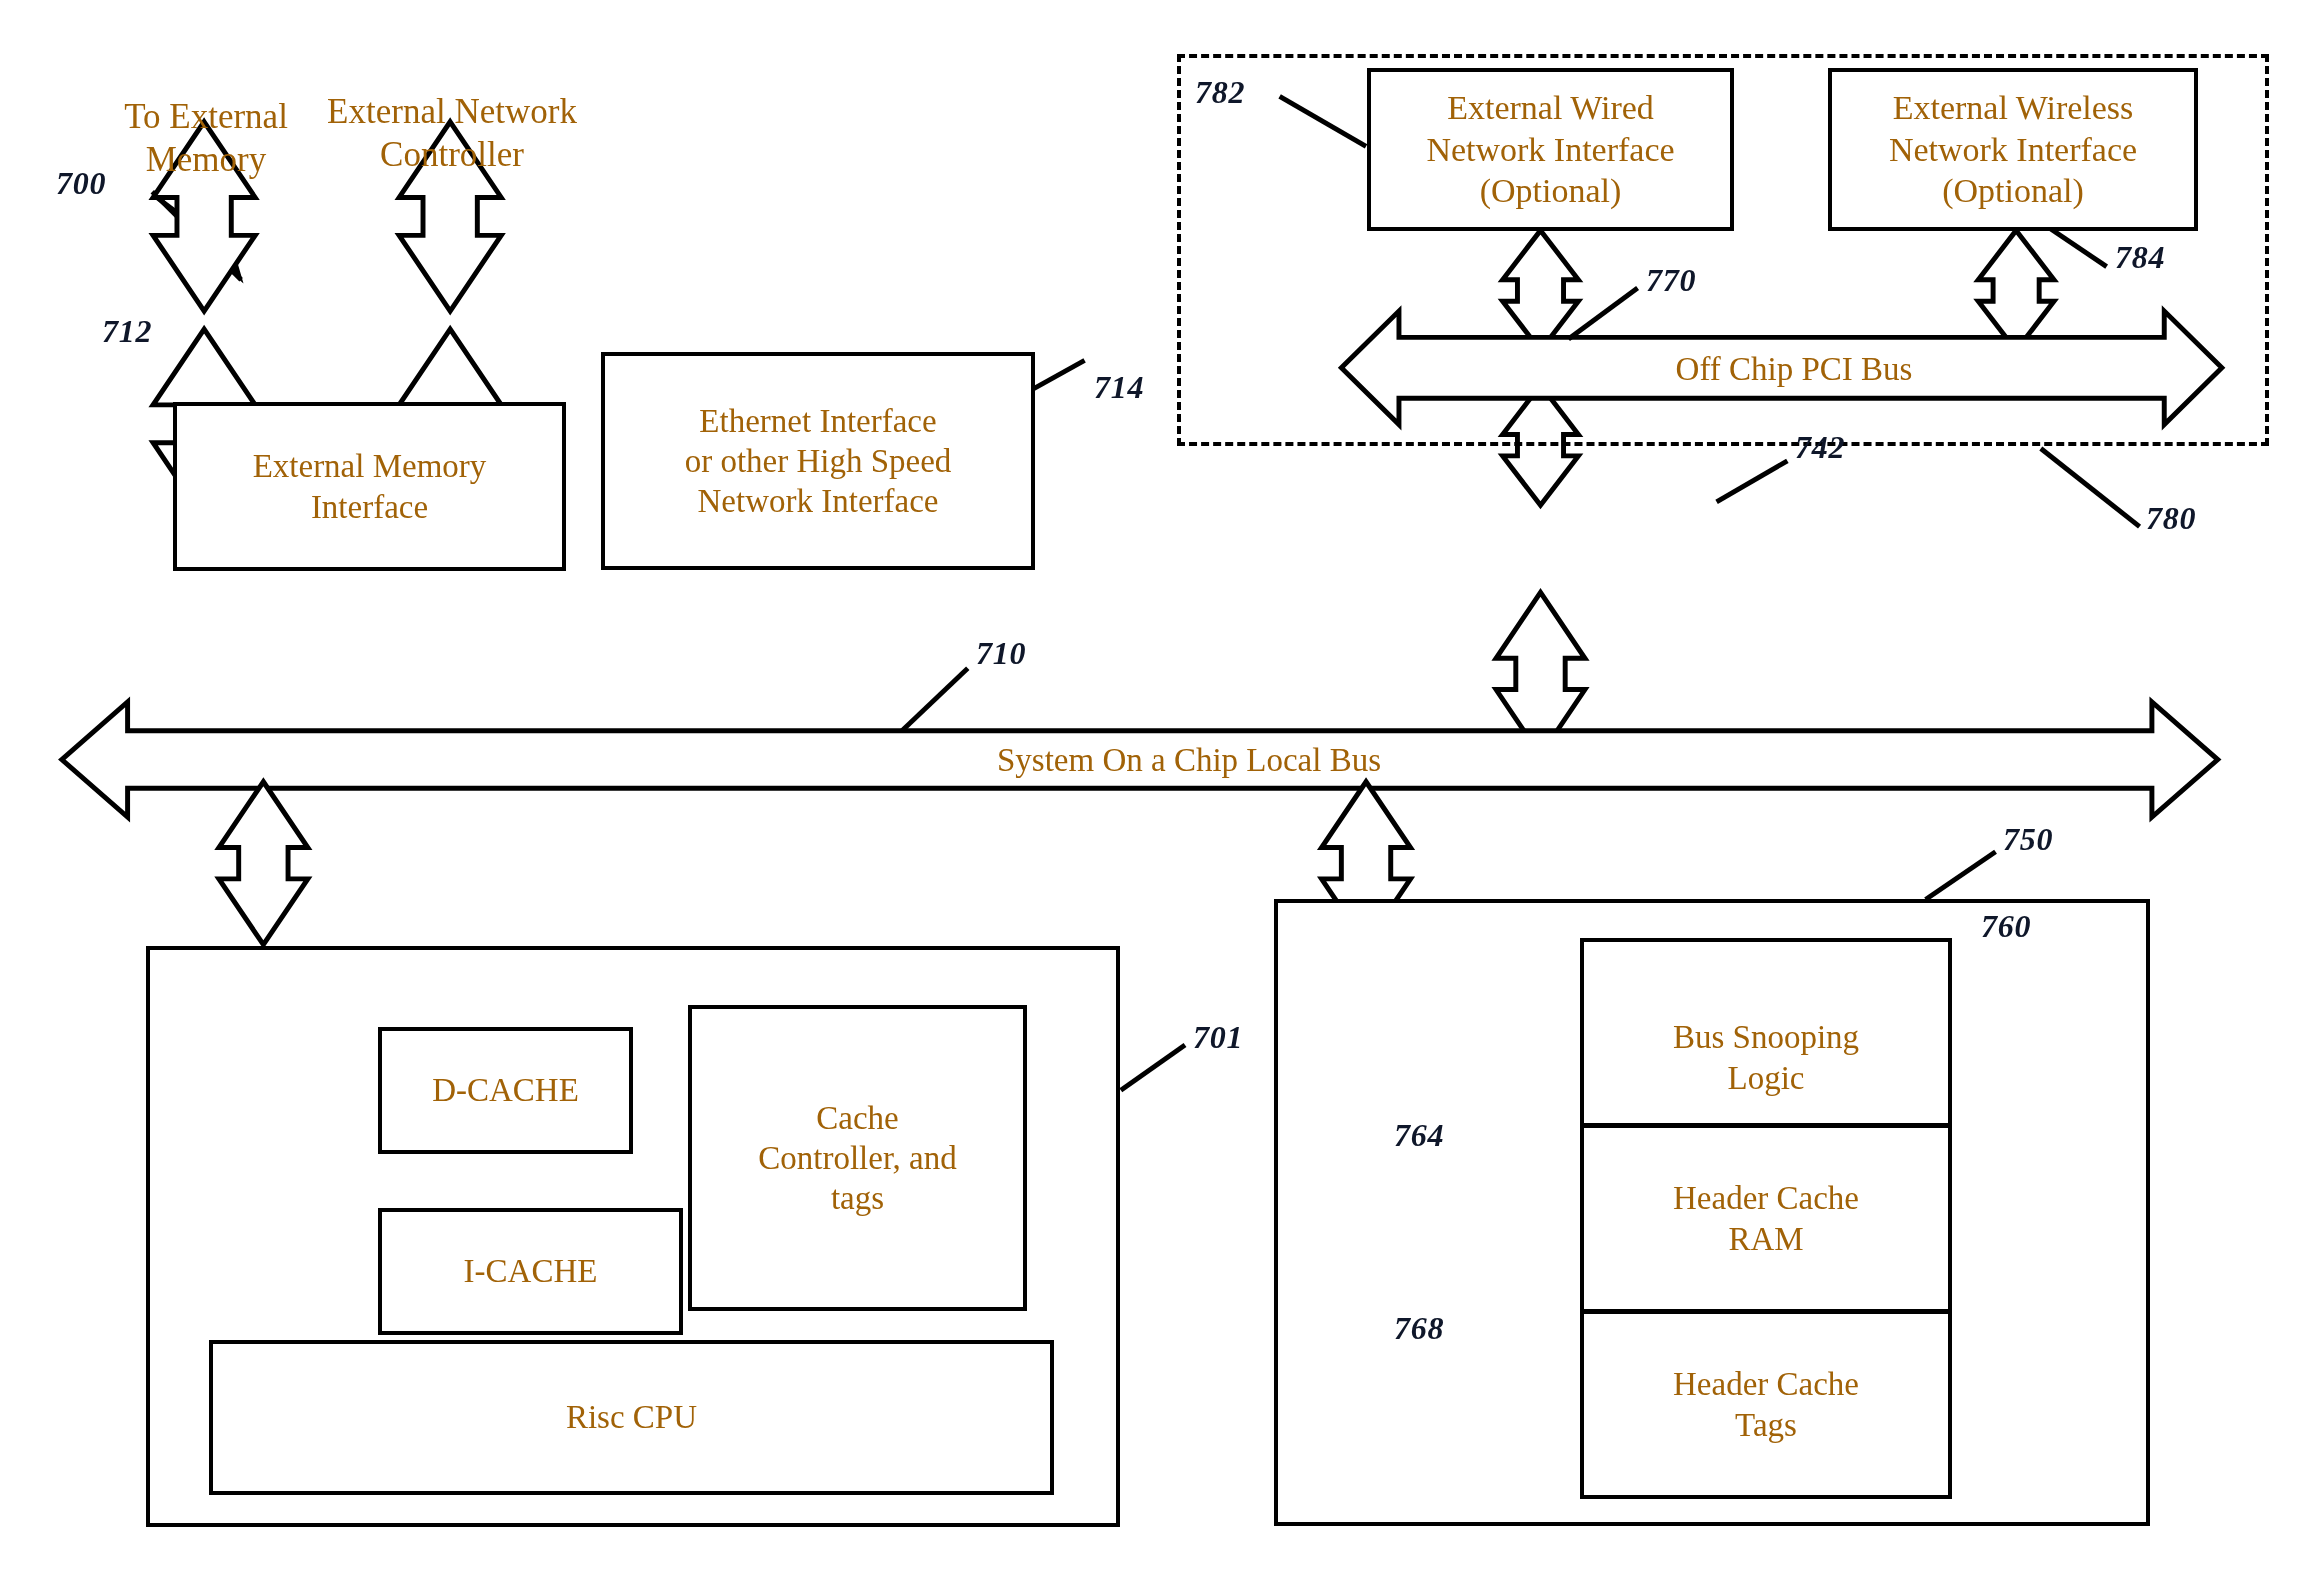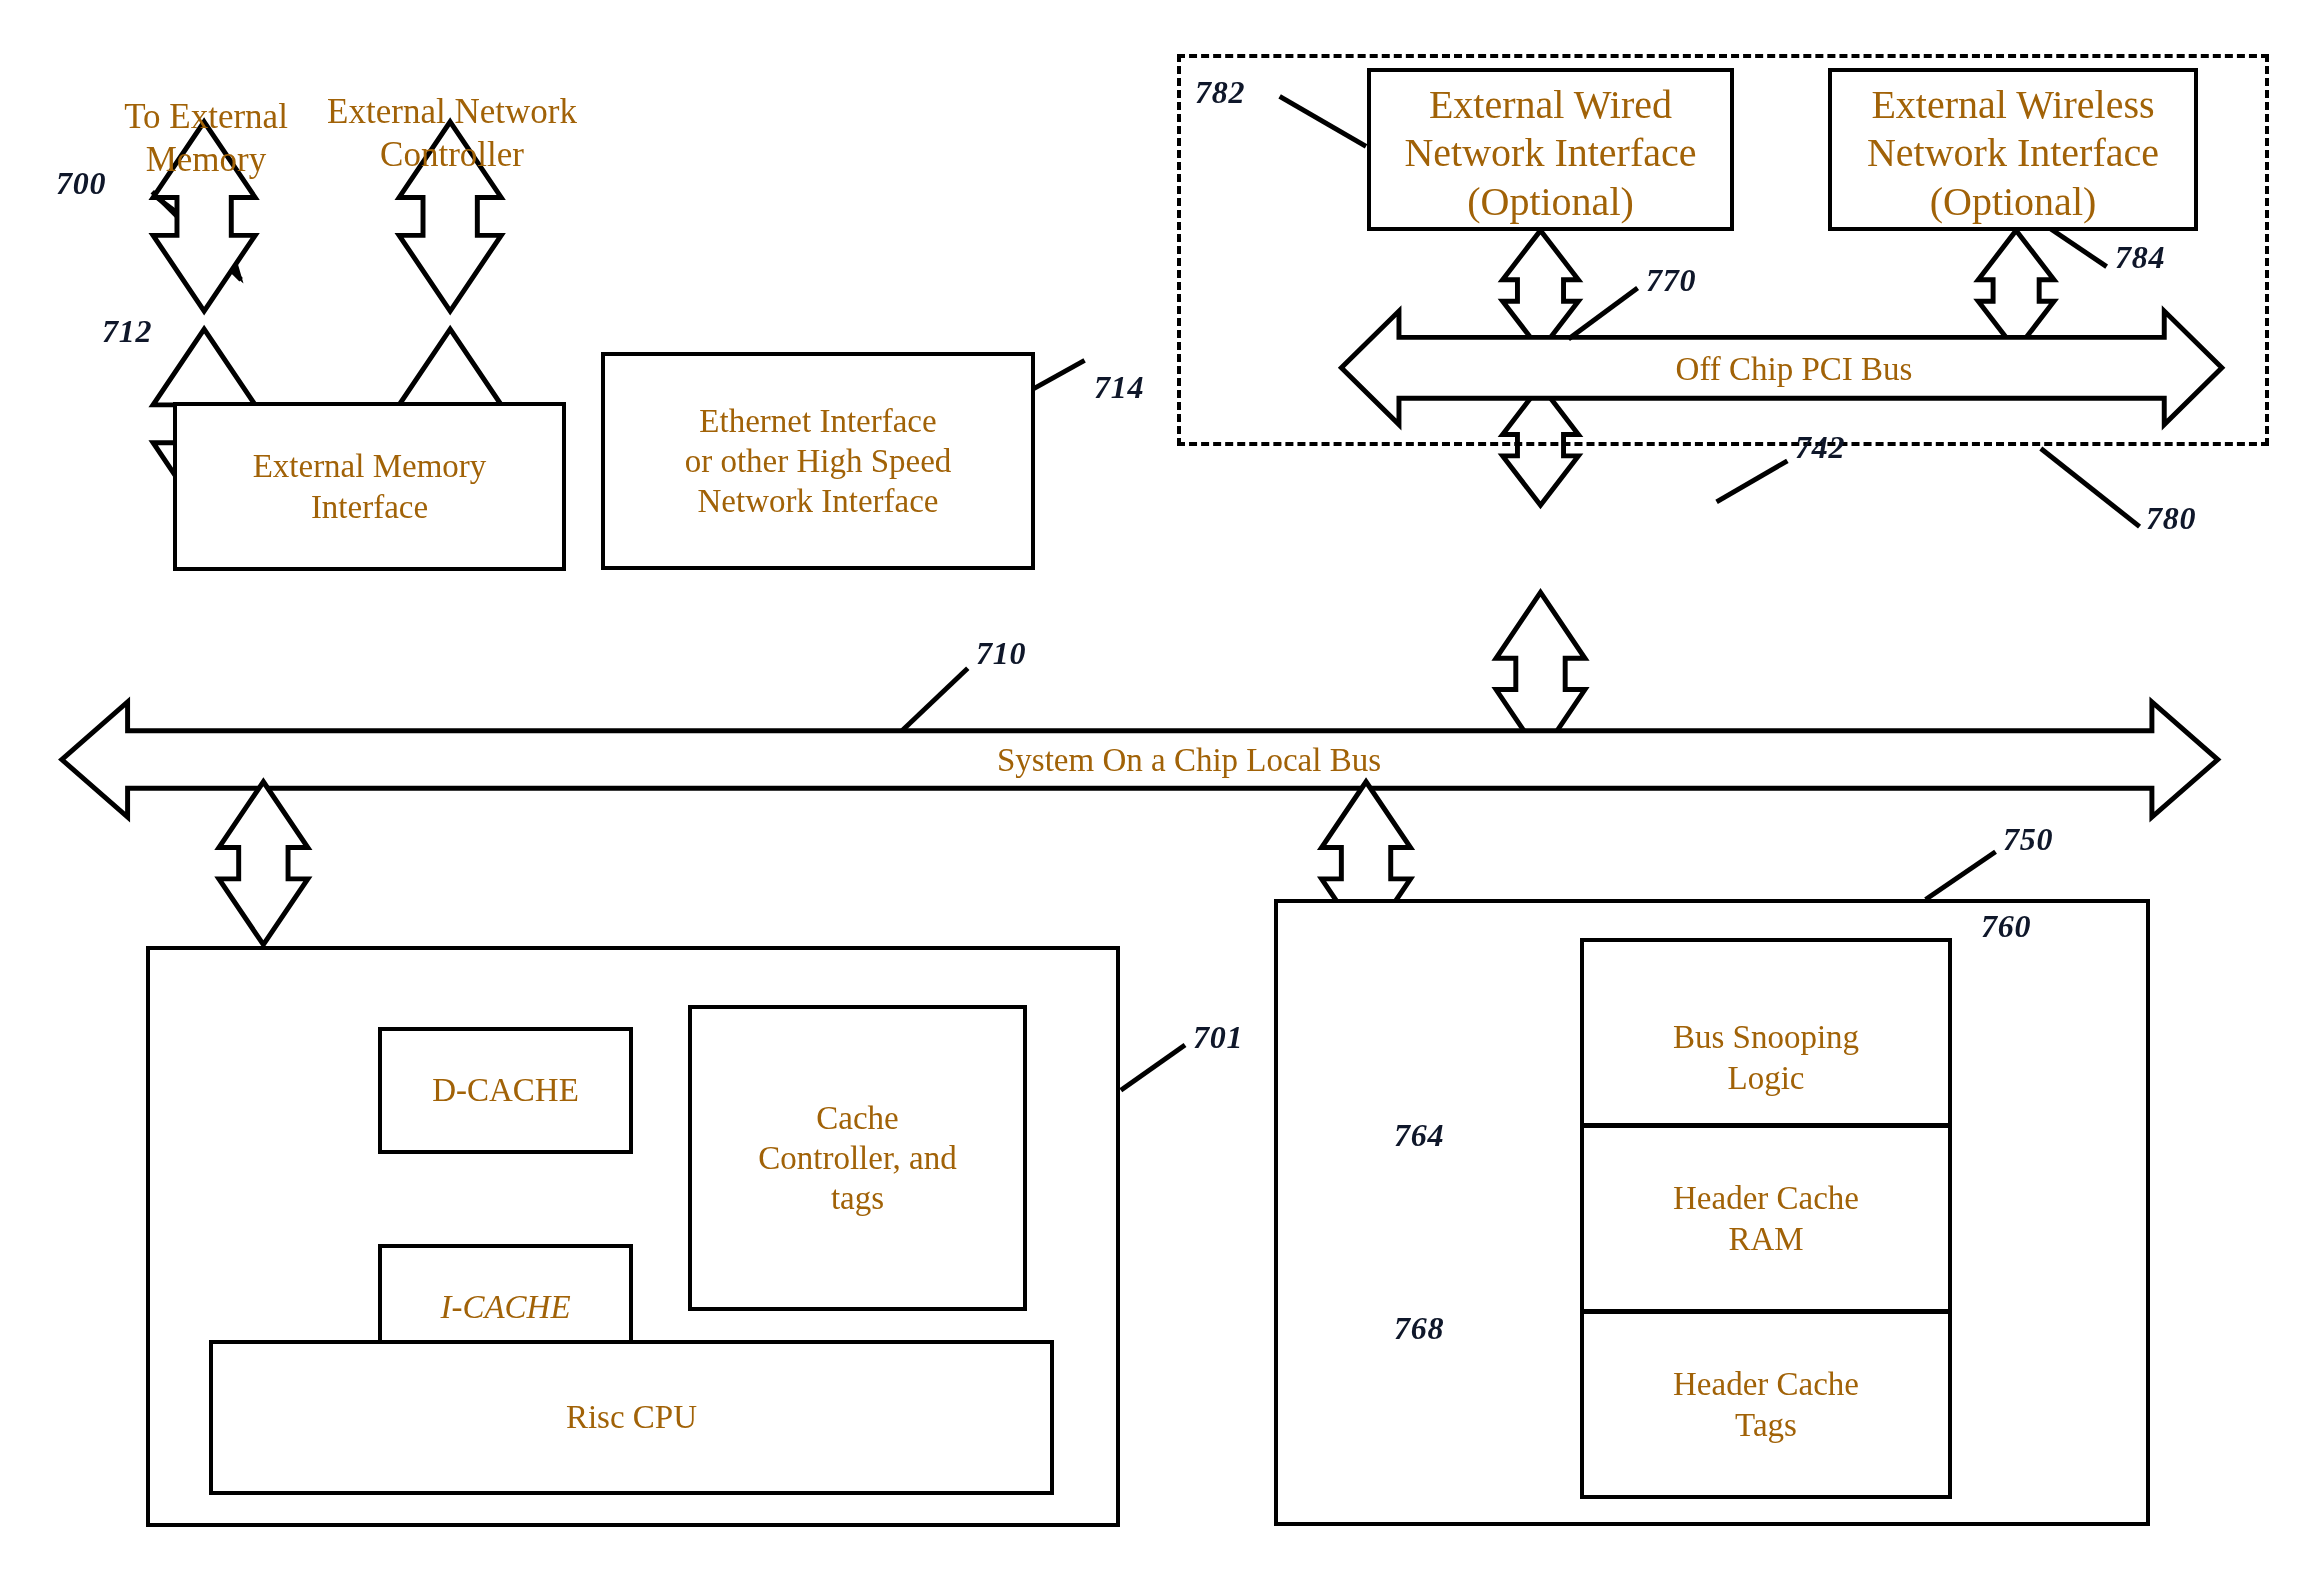--- a/index.html
+++ b/index.html
@@ -39,7 +39,7 @@
 
   
   .boxlabel { font-size: 33px; }
-  .boxlabel-sm { font-size: 40px; align-items: flex-end; }
+  .boxlabel-sm { font-size: 34px; }
   .buslabel { font-size: 33px; }
   .freelabel { font-size: 35px; }
 

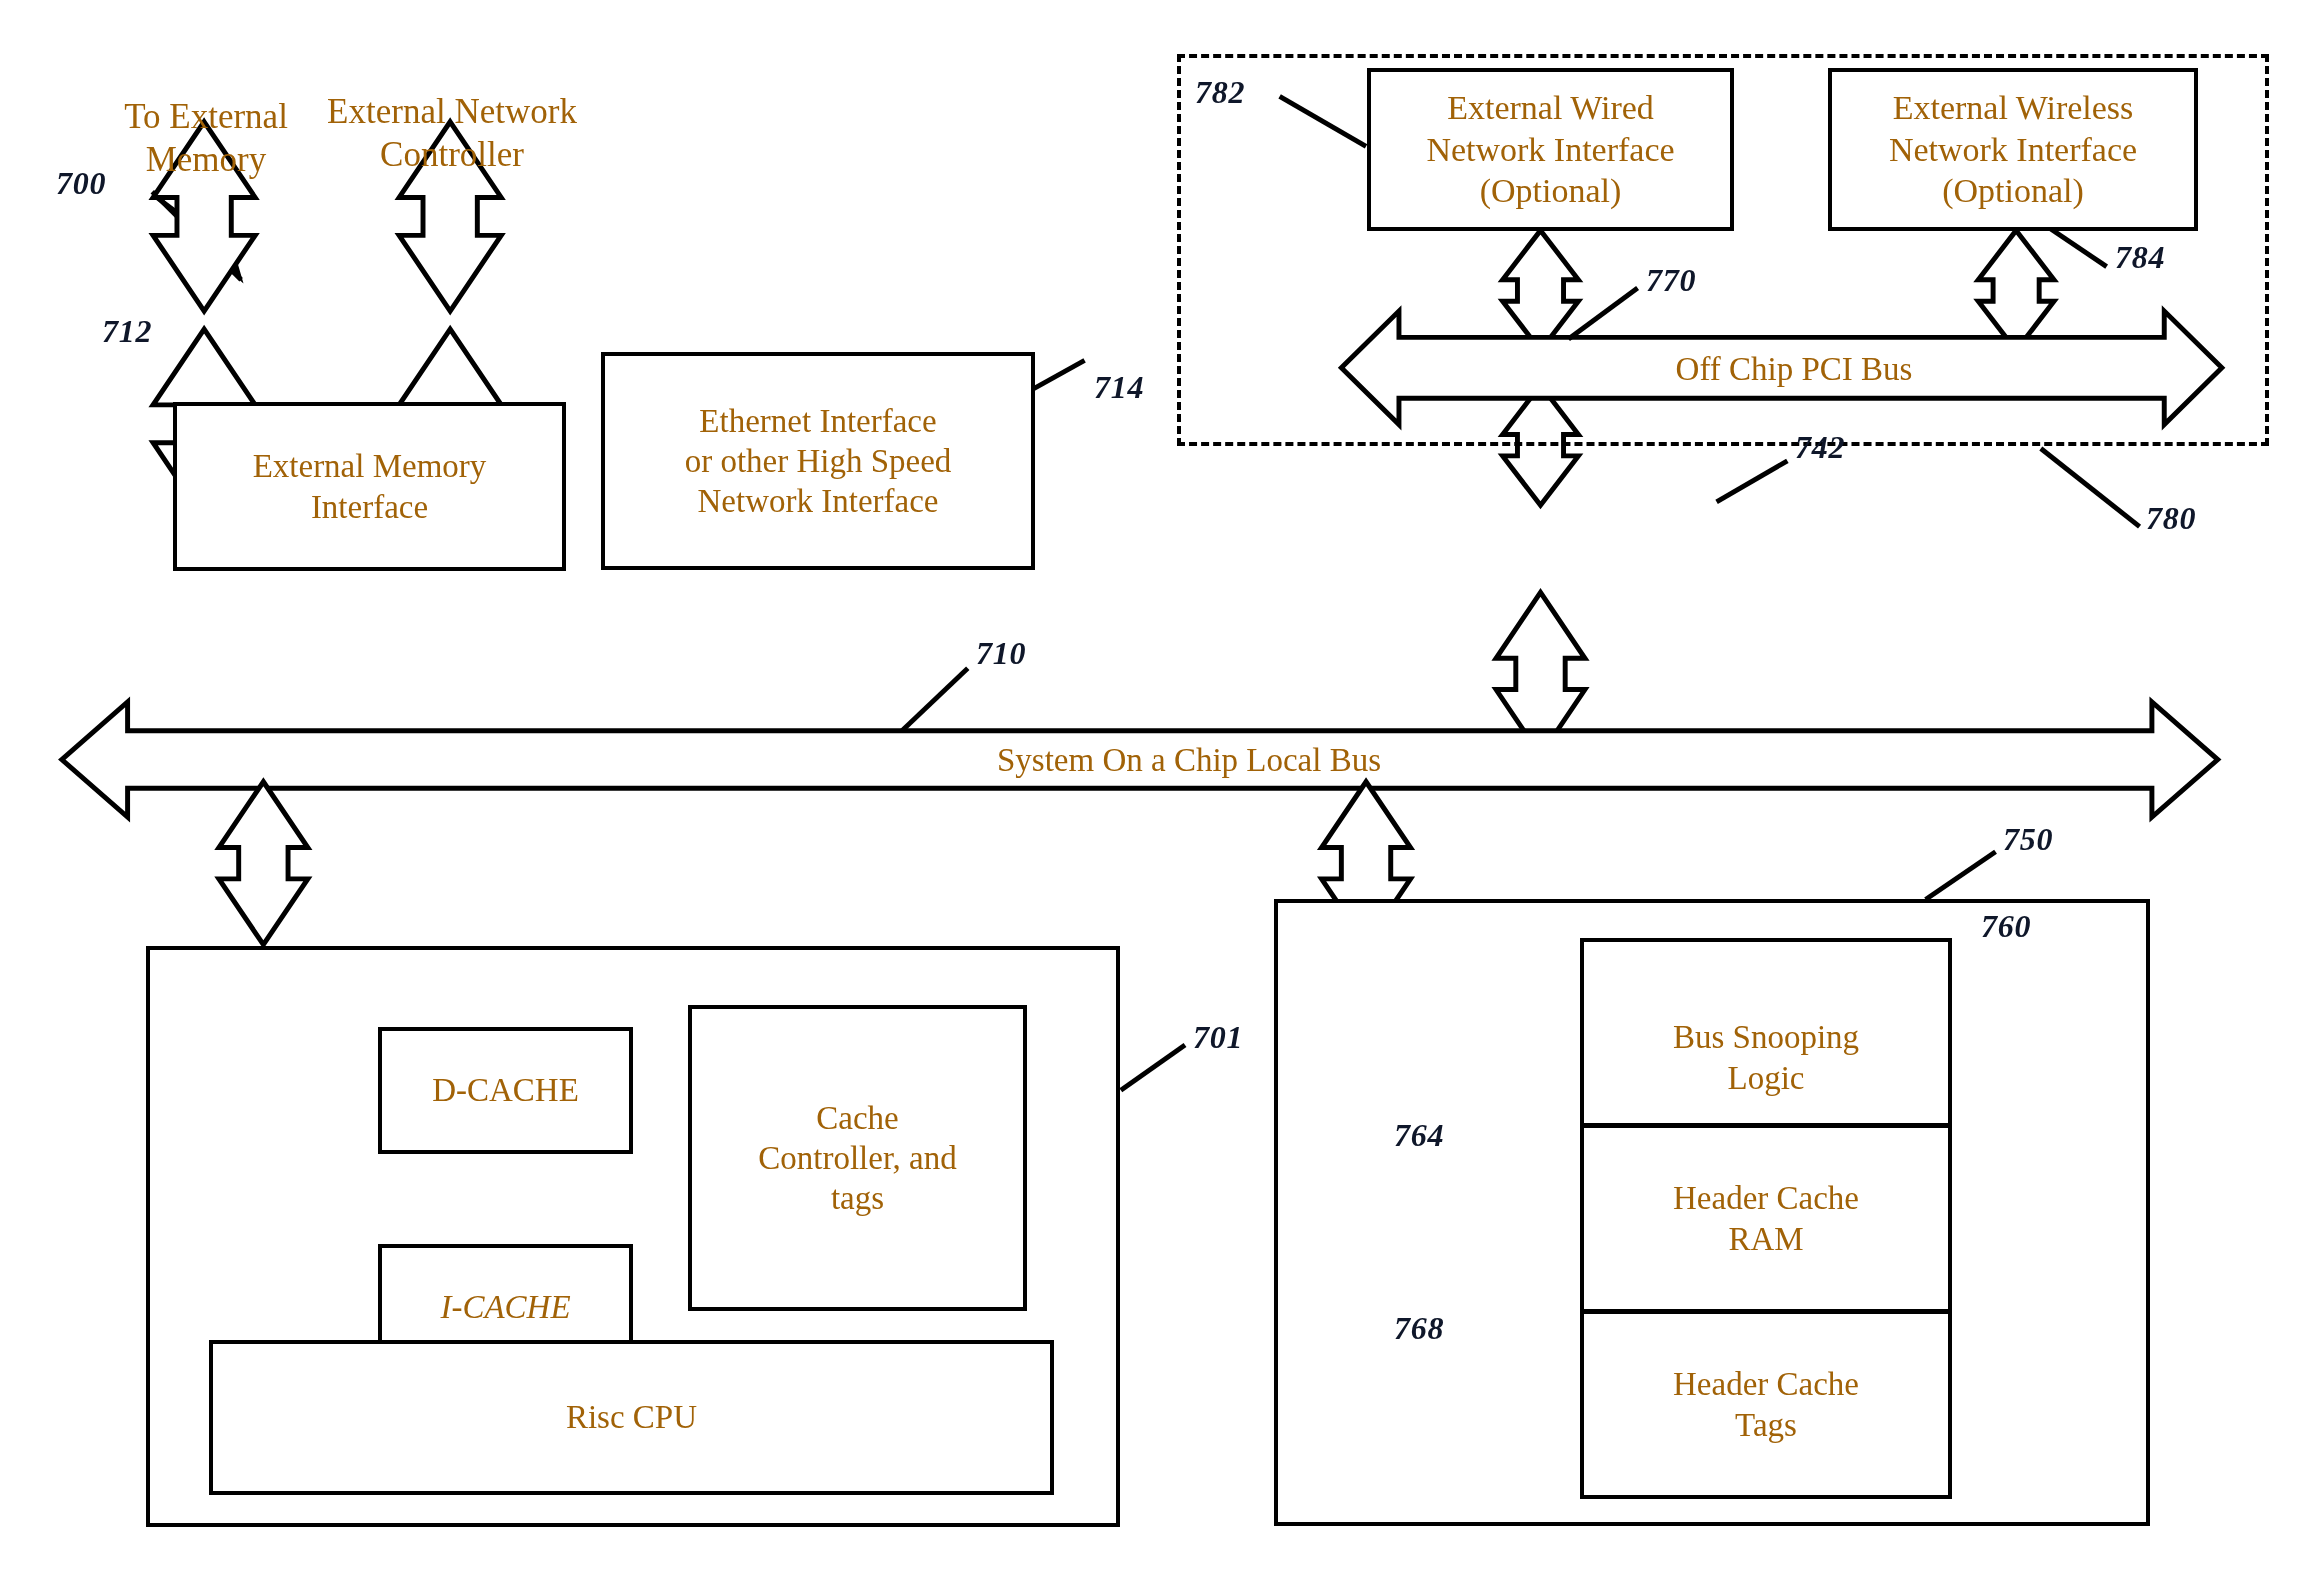--- a/index.html
+++ b/index.html
@@ -223,7 +223,7 @@
     </div>
   </div>
 
-  <div class="box" style="left:378px; top:1244px; width:255px; height:127px;font-style:italic;">
+  <div class="box" style="left:378px; top:1208px; width:305px; height:127px;">
     <div class="tb boxlabel" style="left:0; top:0; width:100%; height:100%;">
       <span>I-CACHE</span>
     </div>

